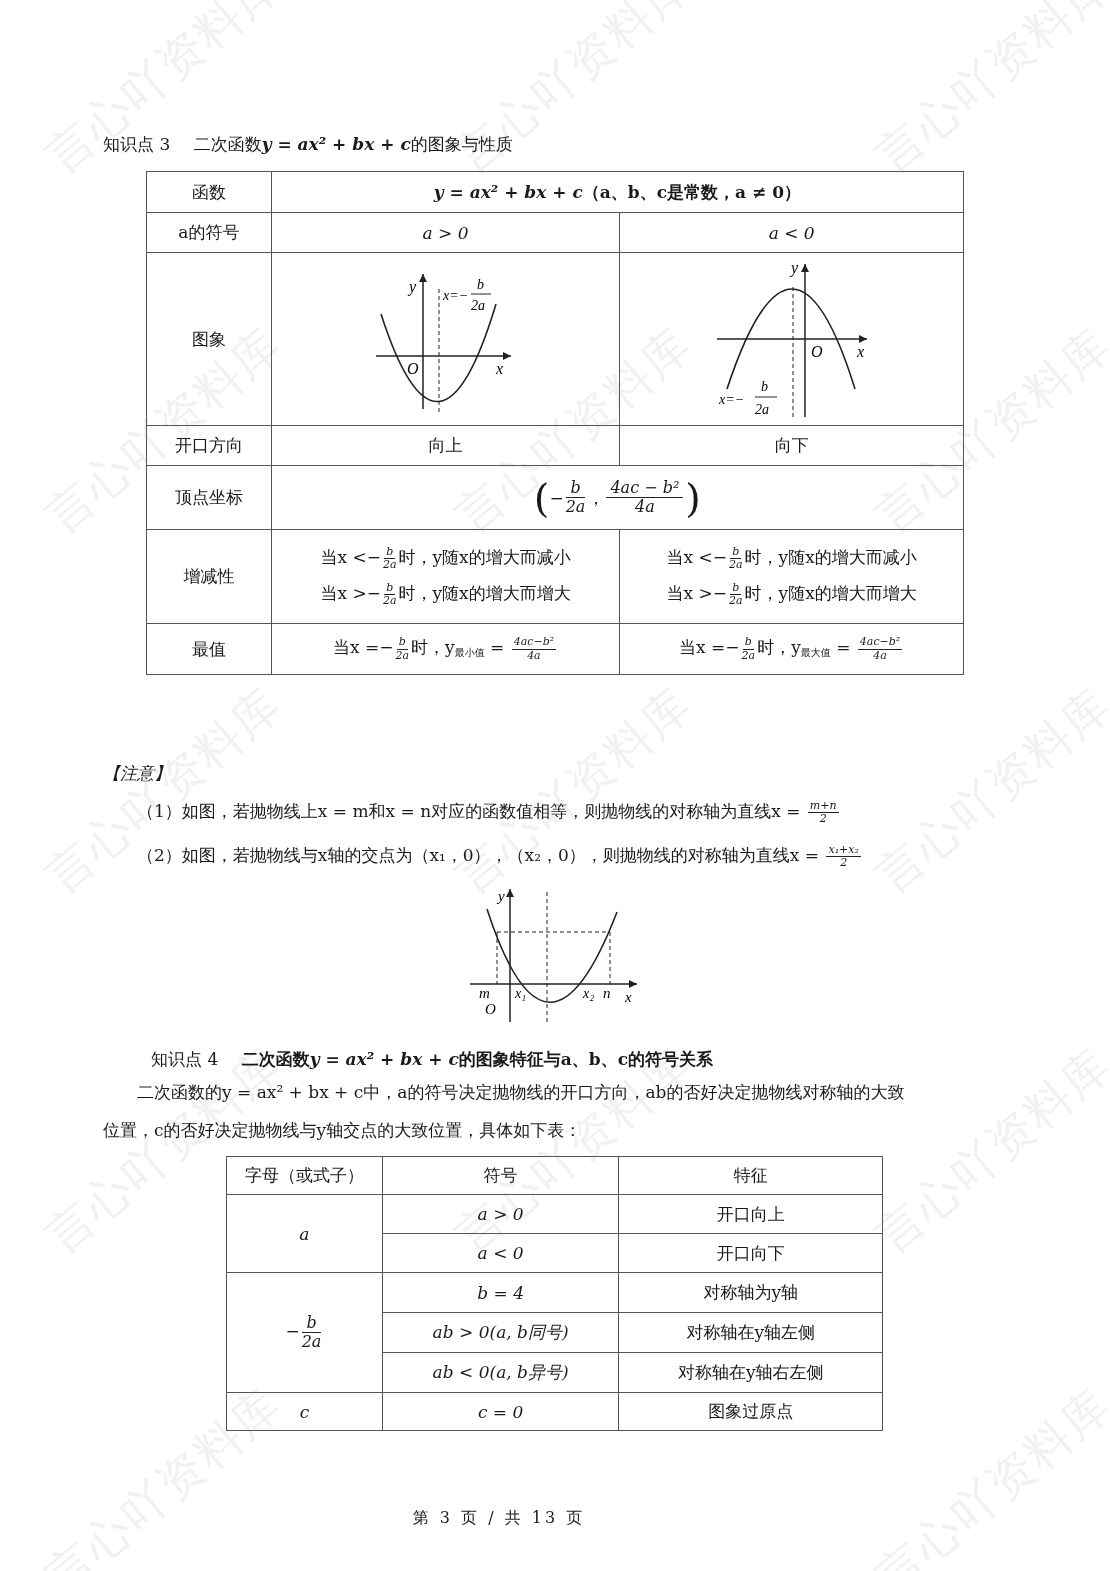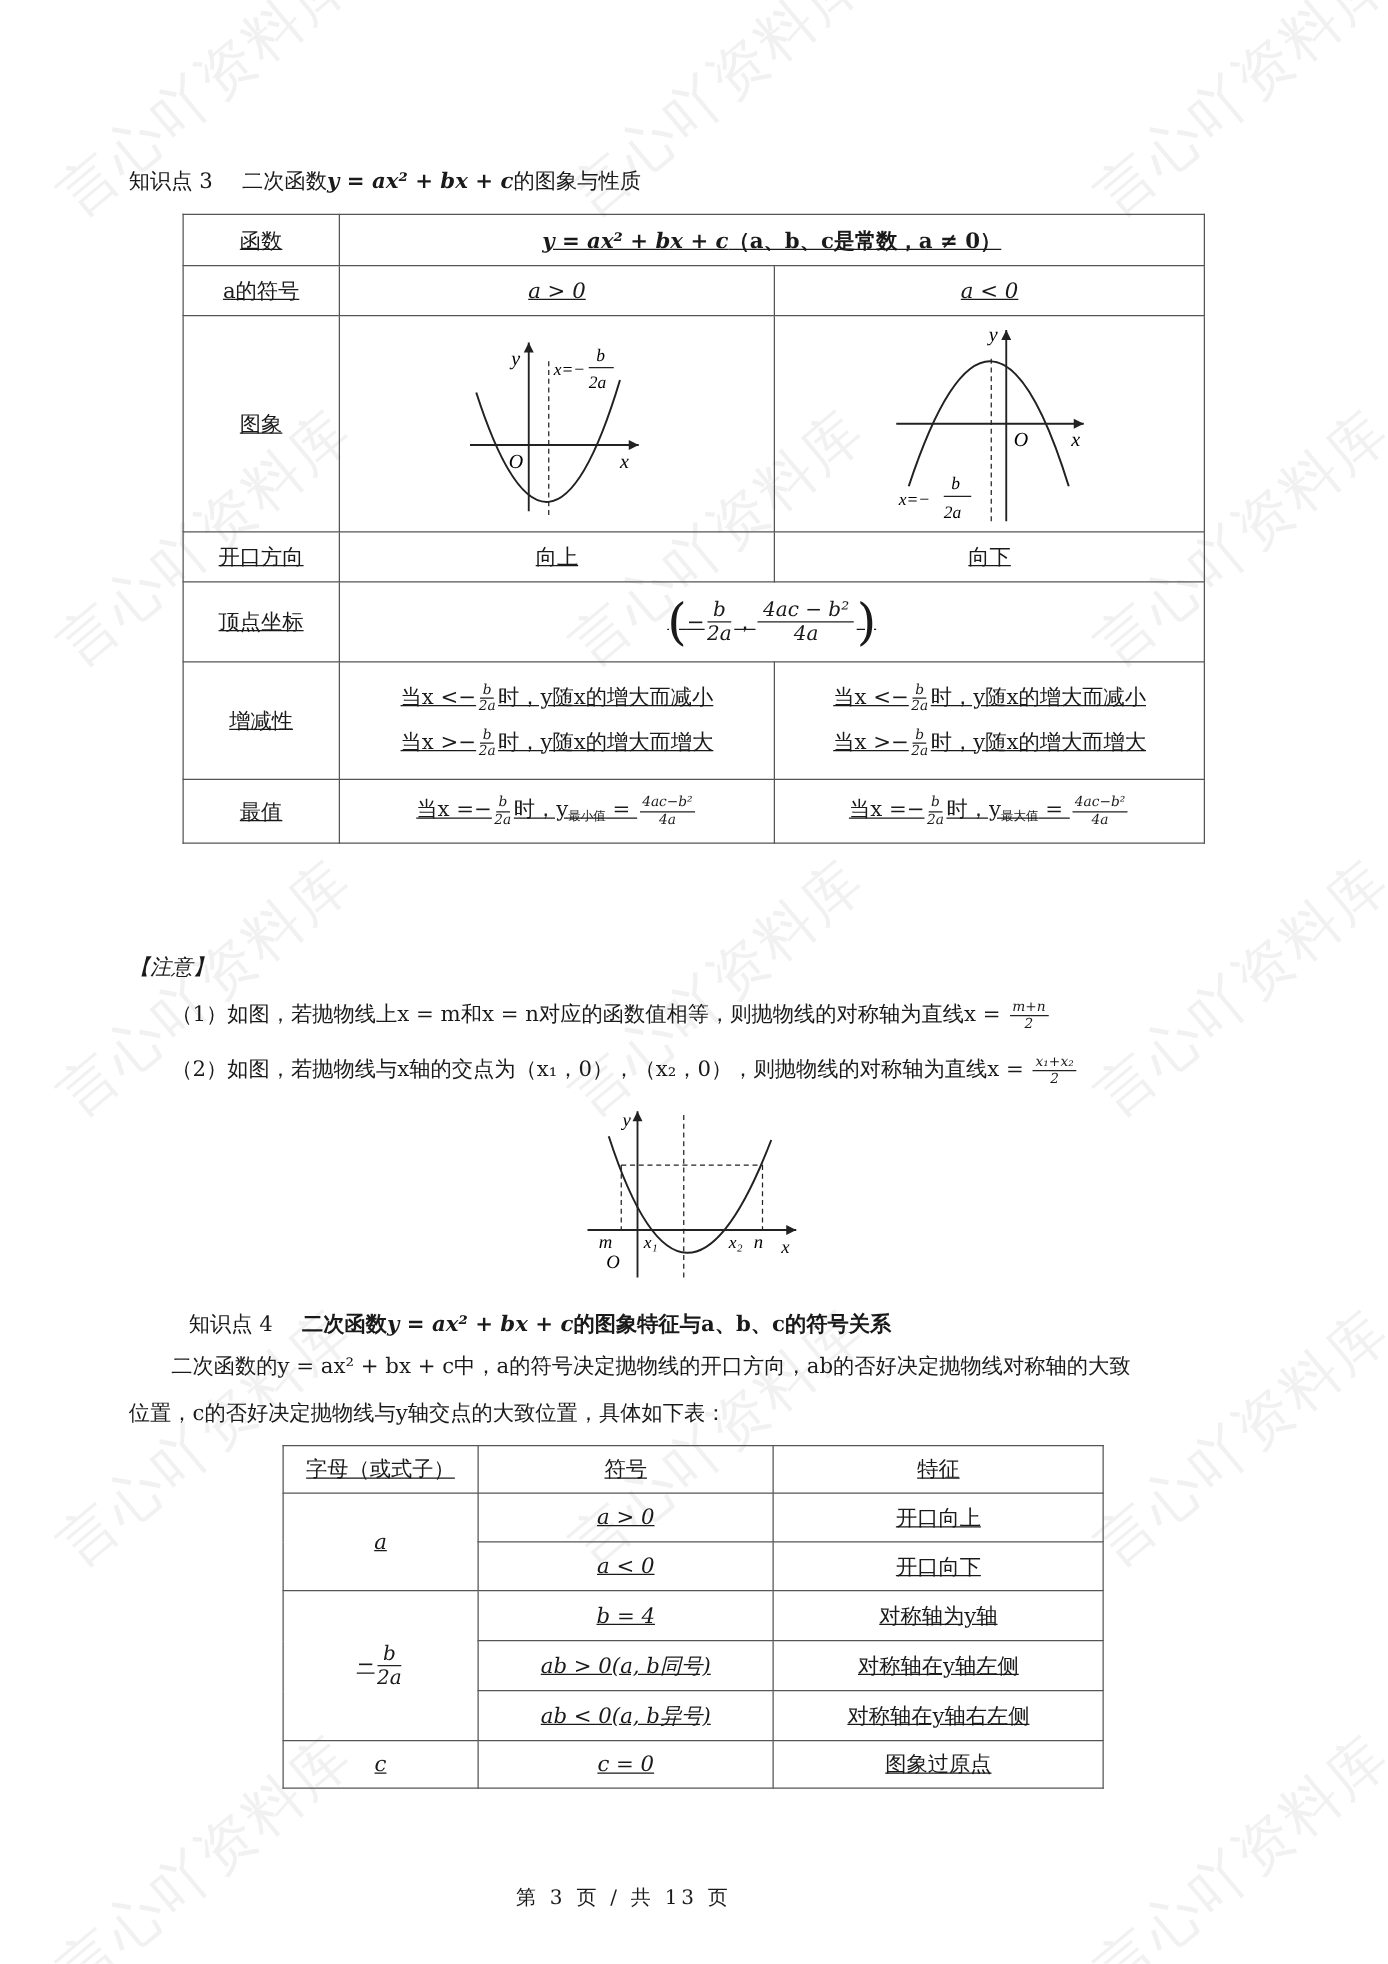--- a/index.html
+++ b/index.html
@@ -12,7 +12,7 @@
   .heading .kp { font-weight: normal; margin-right: 18px; }
   .mathb { font-style: italic; font-weight: bold; }
   .mi { font-style: italic; }
-  table.t { position: absolute; border-collapse: collapse; font-size: 17px; text-decoration: underline; }
+  table.t { position: absolute; border-collapse: collapse; font-size: 17px; }
   table.t td { border: 1.5px solid #555; text-align: center; vertical-align: middle; padding: 0; }
   .frac { display: inline-flex; flex-direction: column; align-items: center; vertical-align: middle;
           font-size: 11px; line-height: 1.1; margin: 0 2px; }

